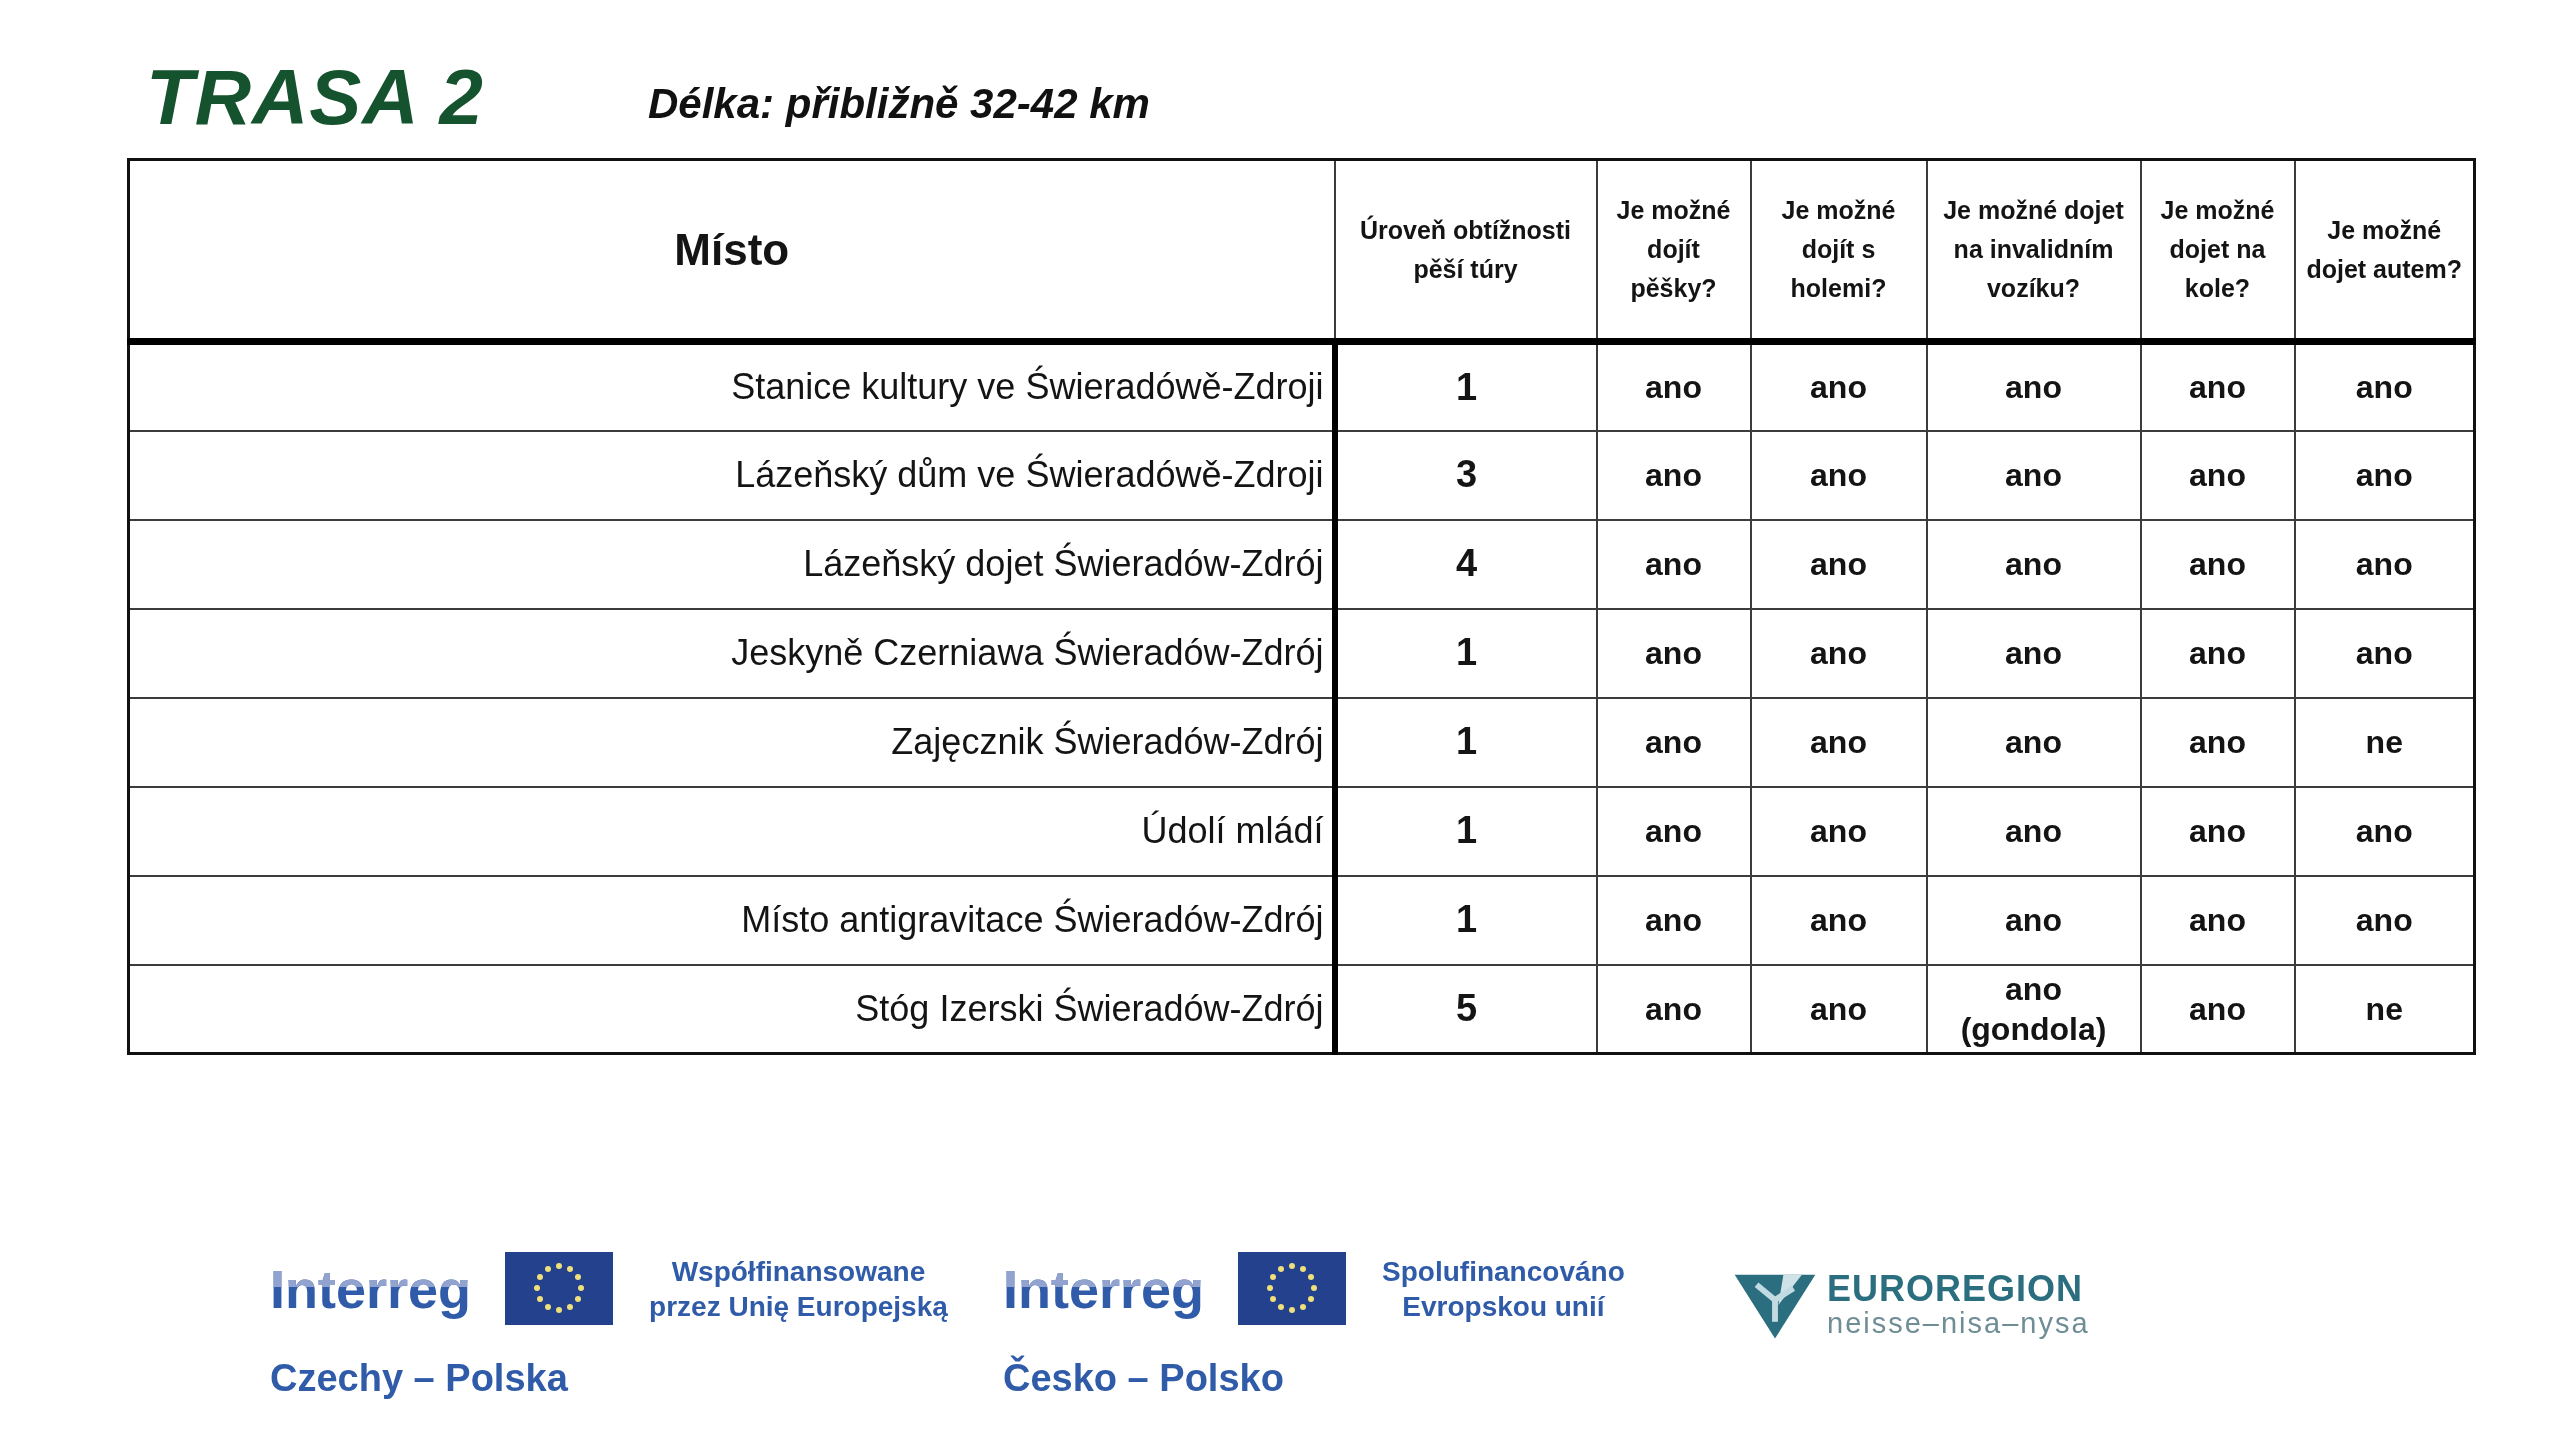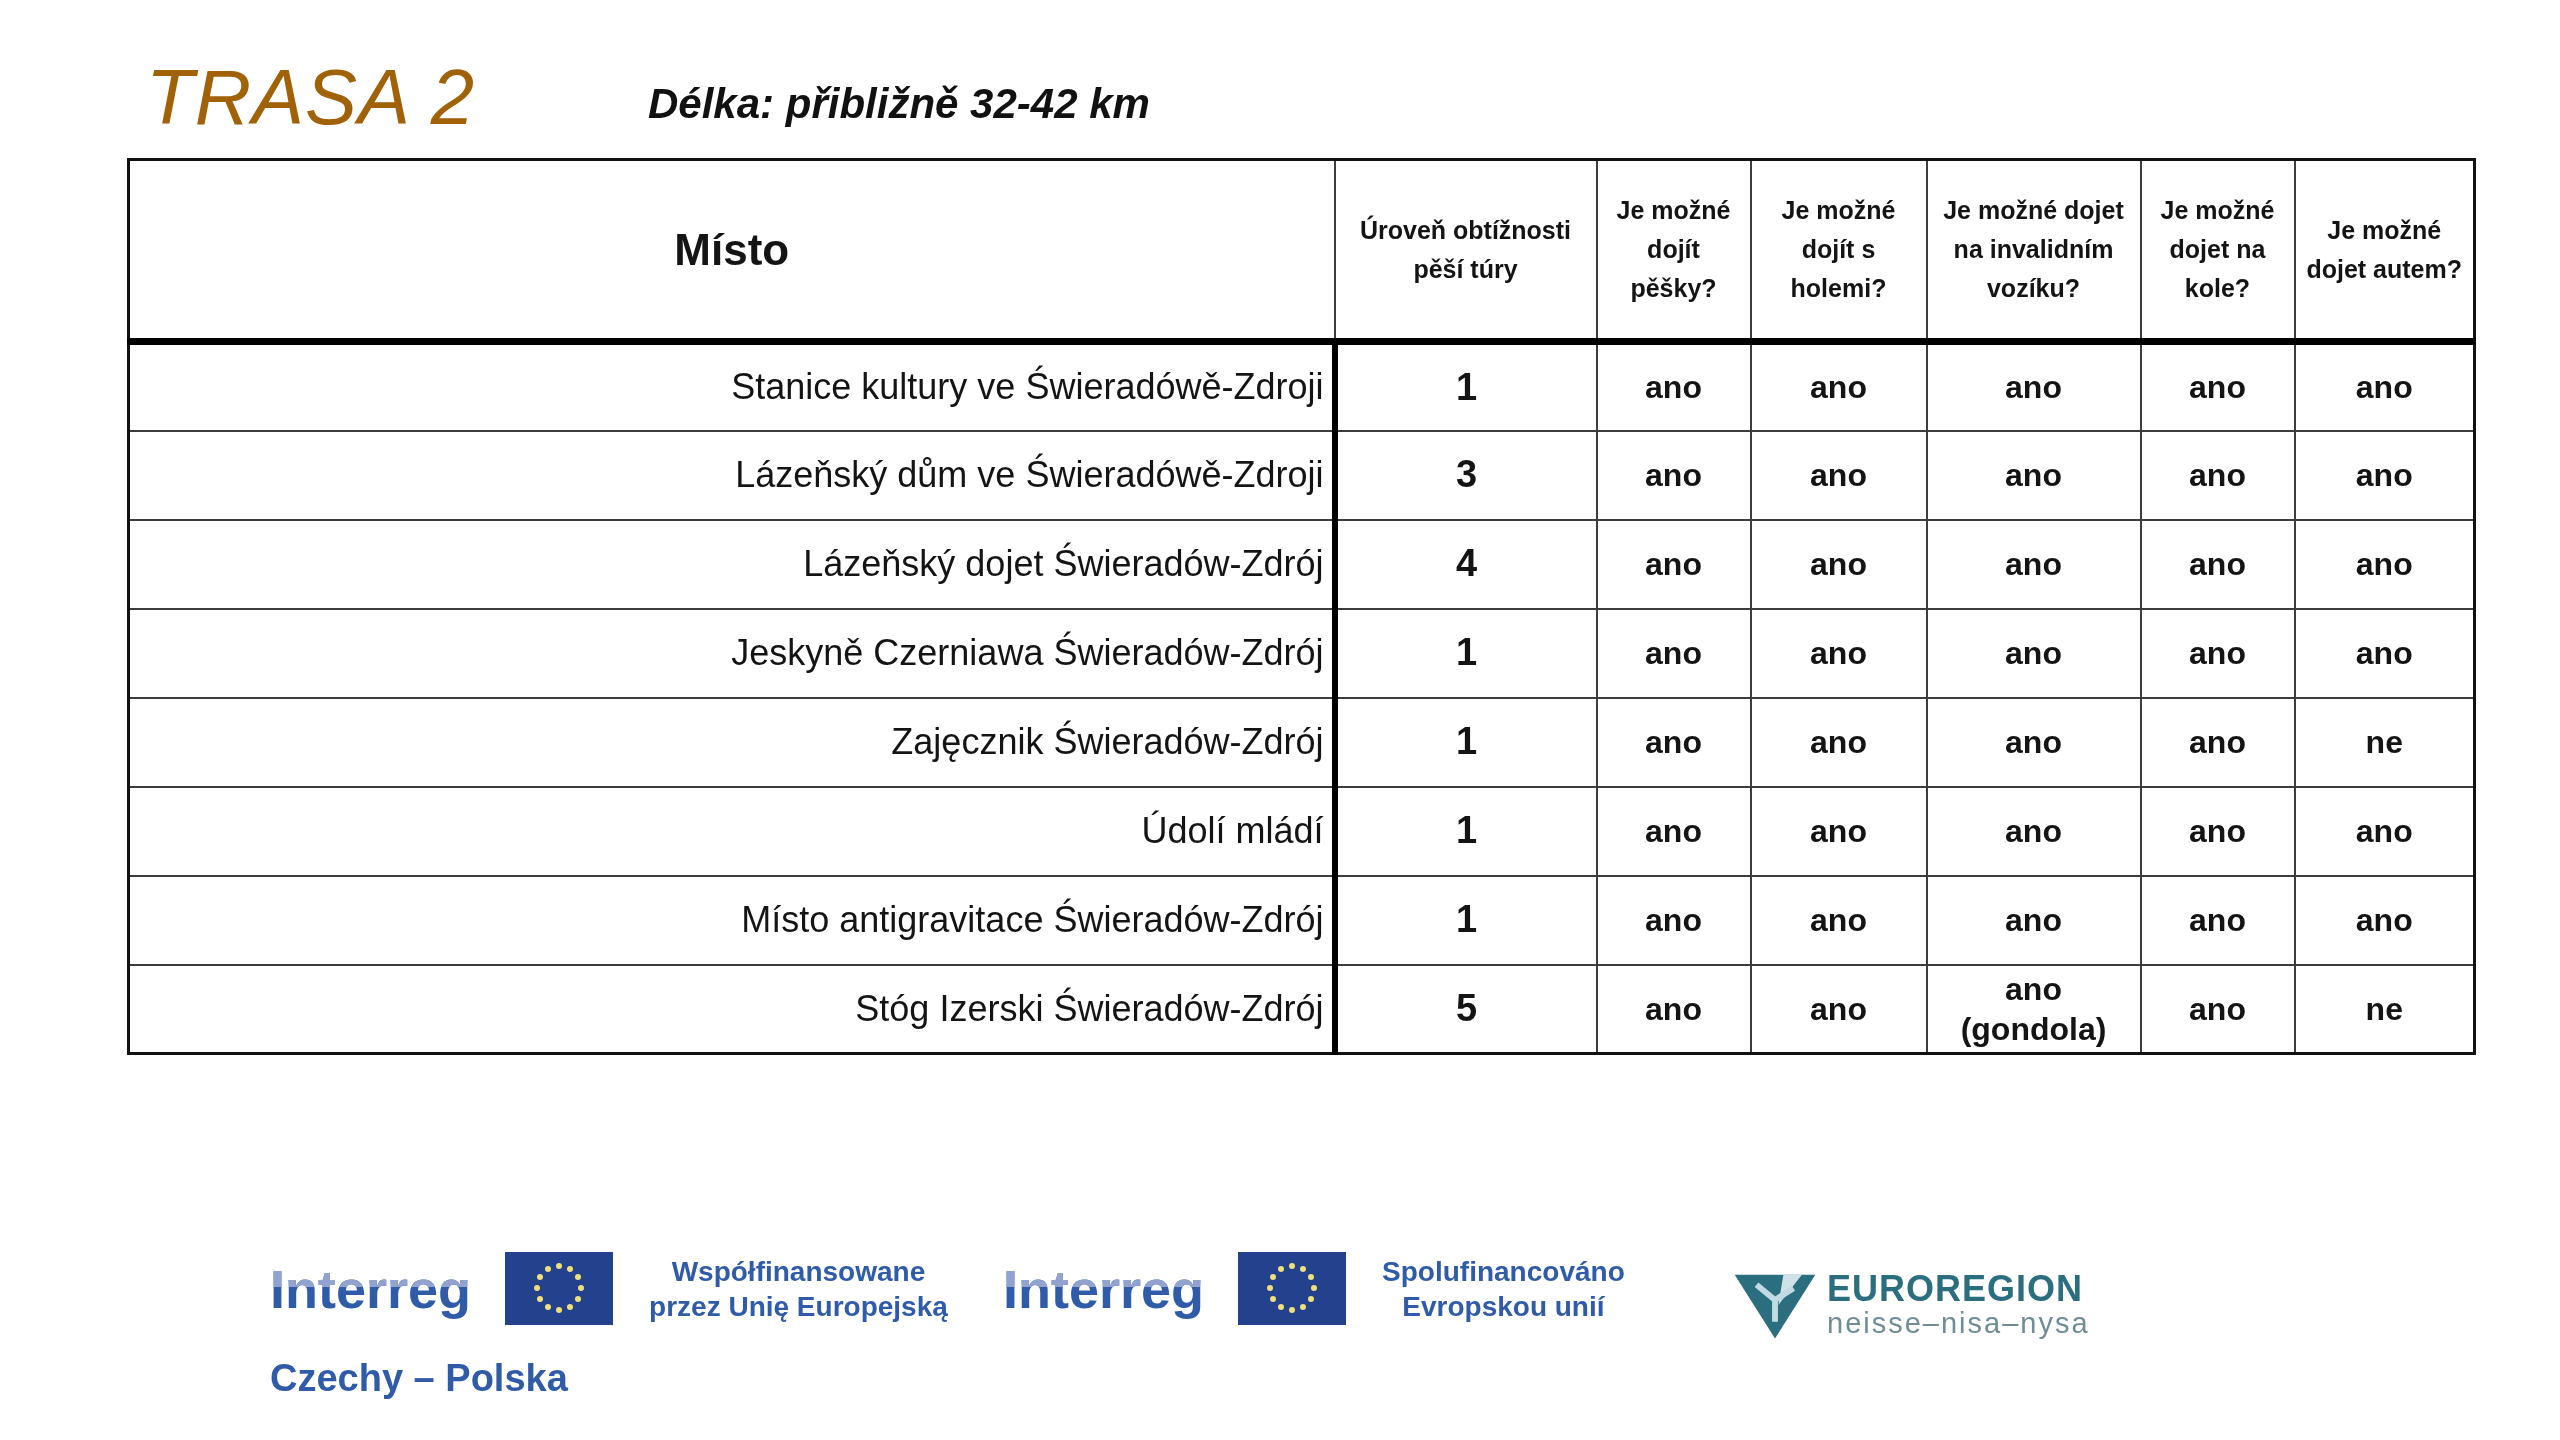--- a/index.html
+++ b/index.html
@@ -7,7 +7,7 @@
   .page{position:relative;width:2560px;height:1440px;background:#fff;overflow:hidden;}
 
   
-  .doc-title{position:absolute;left:146px;top:52px;font-size:78px;font-weight:400;font-style:italic;letter-spacing:1px;color:#a16207;}
+  .doc-title{position:absolute;left:146px;top:52px;font-size:78px;font-weight:700;font-style:italic;letter-spacing:1px;color:#14532d;}
   .doc-subtitle{position:absolute;left:648px;top:80px;font-size:42px;font-weight:700;font-style:italic;color:#111;}
 
   

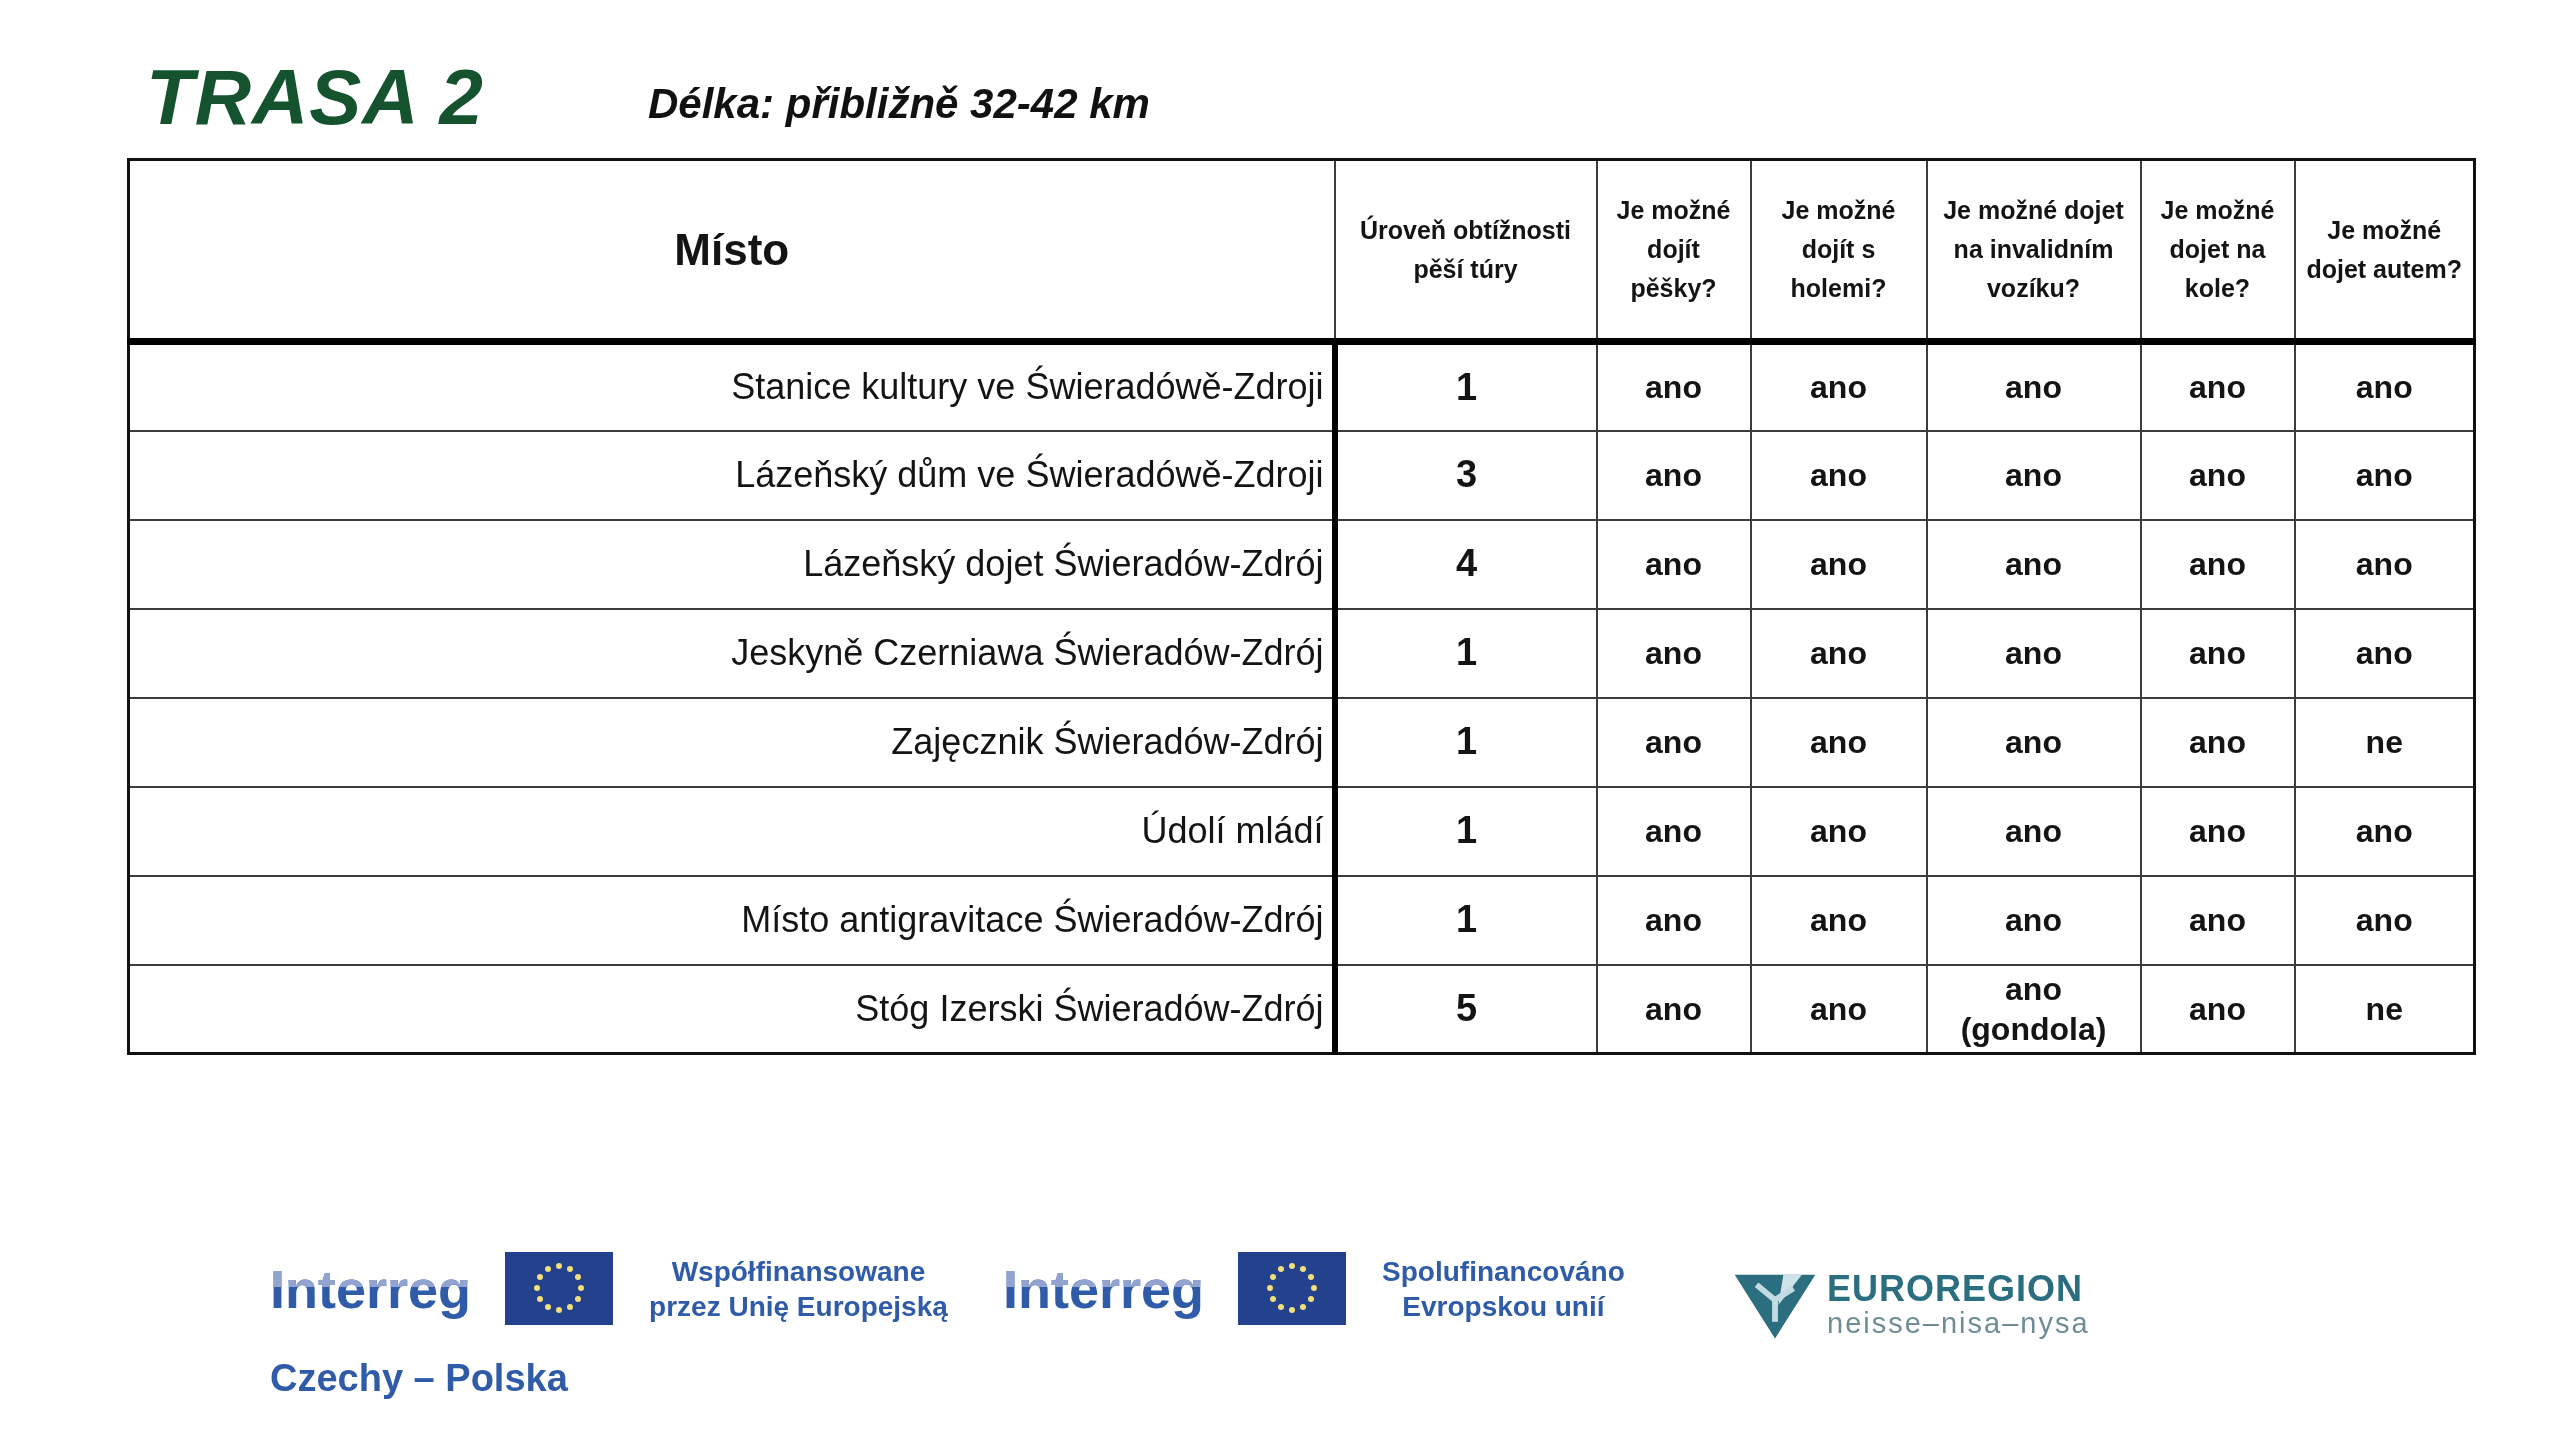--- a/index.html
+++ b/index.html
@@ -200,6 +200,7 @@
         <div>Evropskou unií</div>
       </div>
     </div>
+    <div class="program-name">Česko – Polsko</div>
   </div>
 
   <div class="logo-block b-er">

